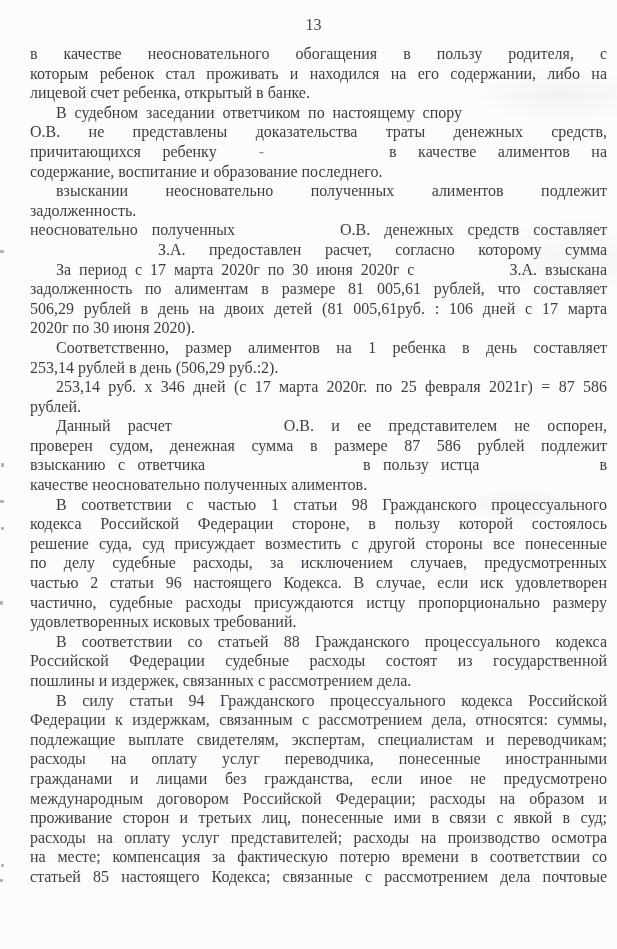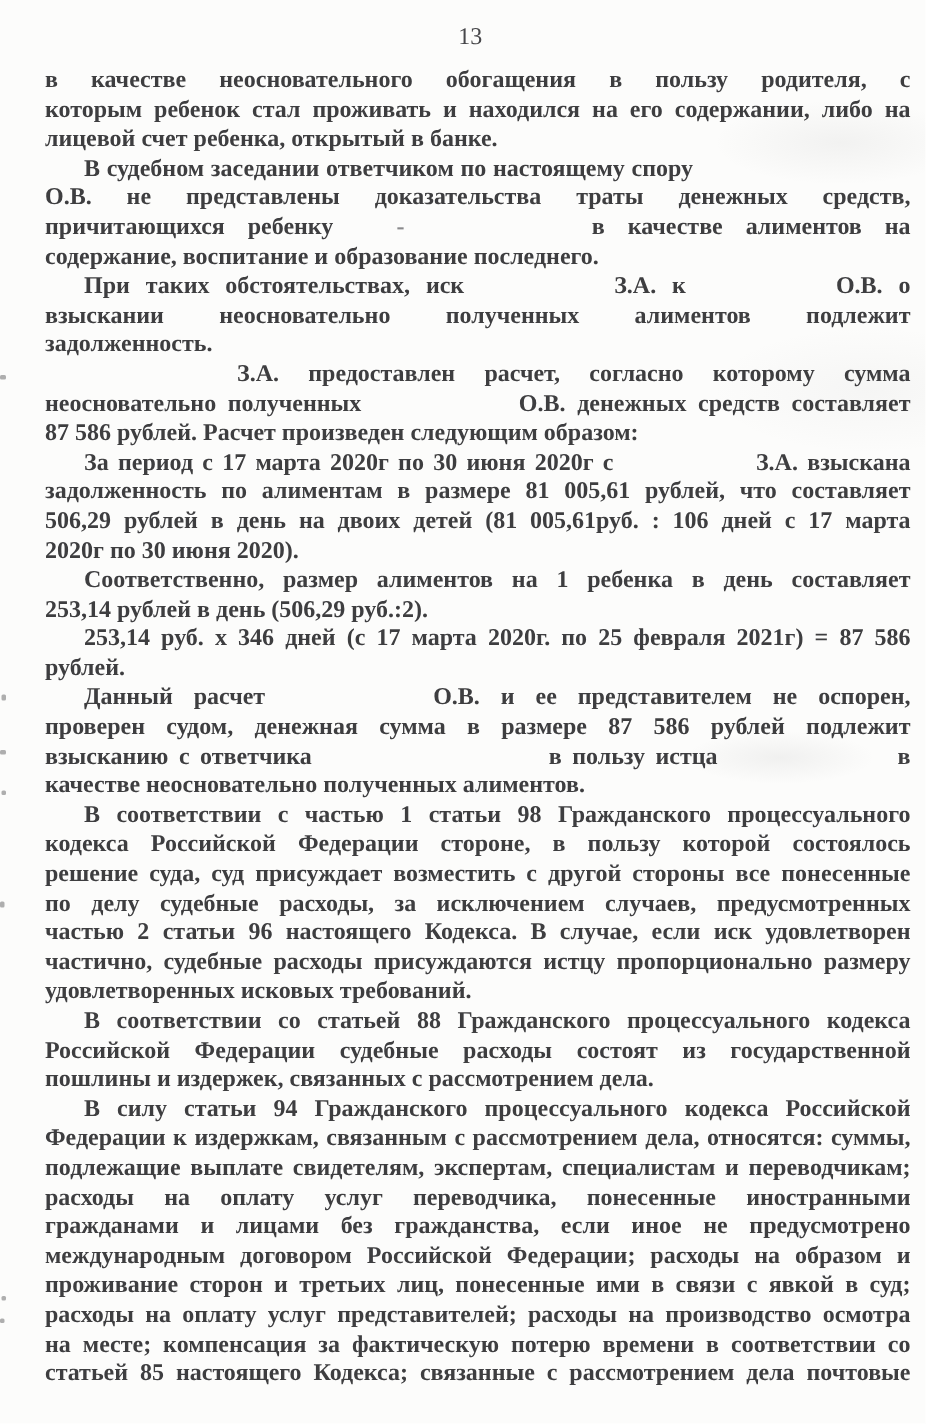--- a/index.html
+++ b/index.html
@@ -40,7 +40,6 @@
     text-align-last: justify;
     white-space: normal;
     color: #3e3e40;
-    font-weight: bold;
   }
   .para.indent .line:first-child { text-indent: 26px; }
   .line.last {

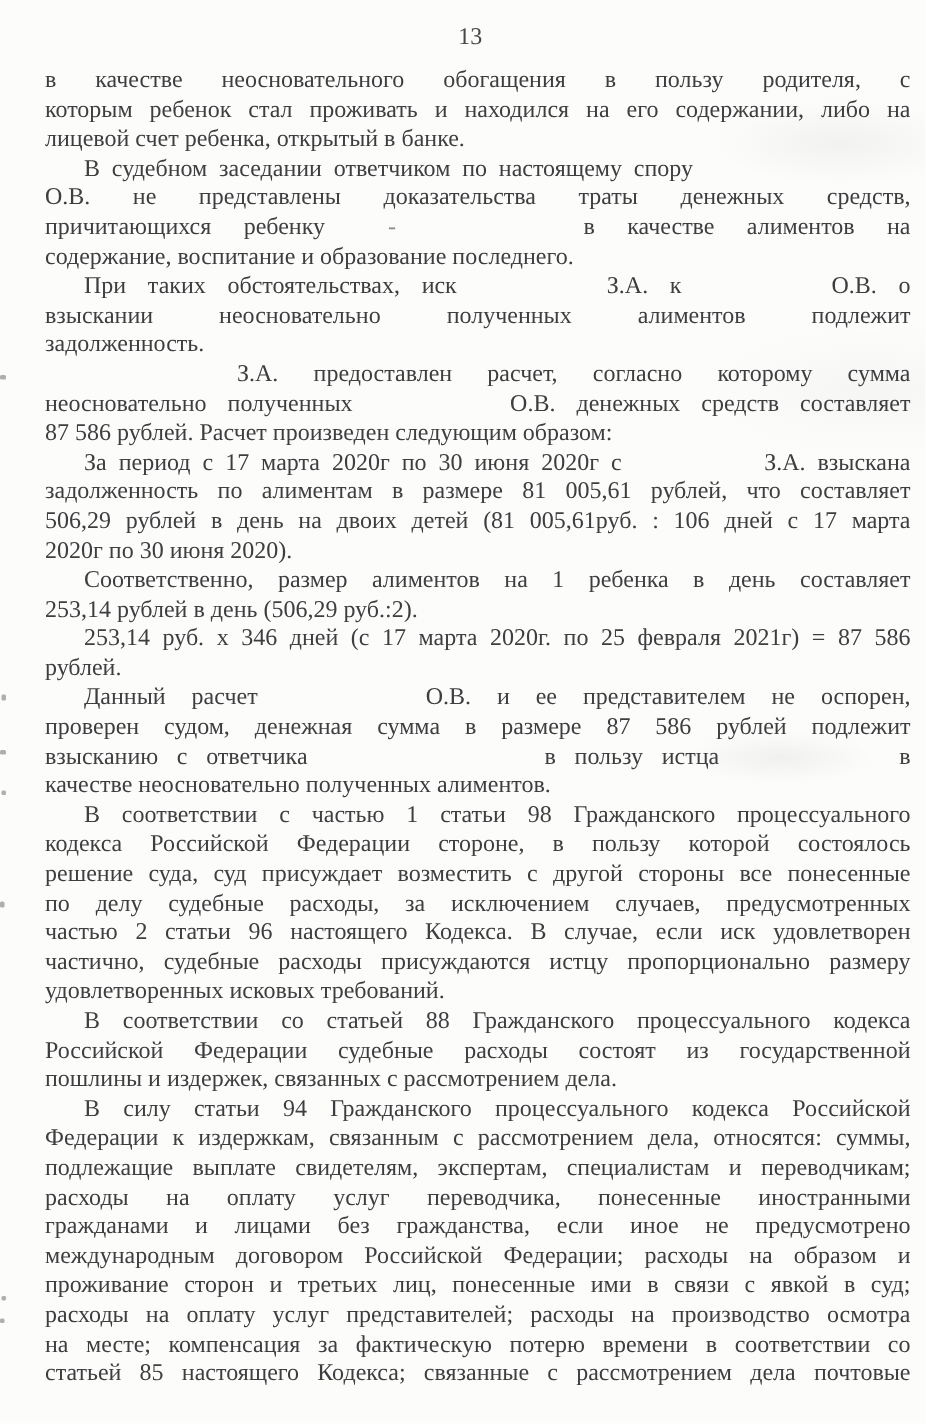--- a/index.html
+++ b/index.html
@@ -86,7 +86,6 @@
         <div class="line last">содержание, воспитание и образование последнего.</div>
       </div>
       <div class="para indent">
-        <div class="line">При таких обстоятельствах, иск<span class="gap" style="width: 100px;"></span>З.А. к<span class="gap" style="width: 100px;"></span>О.В. о</div>
         <div class="line">взыскании неосновательно полученных алиментов подлежит</div>
         <div class="line last">задолженность.</div>
       </div>

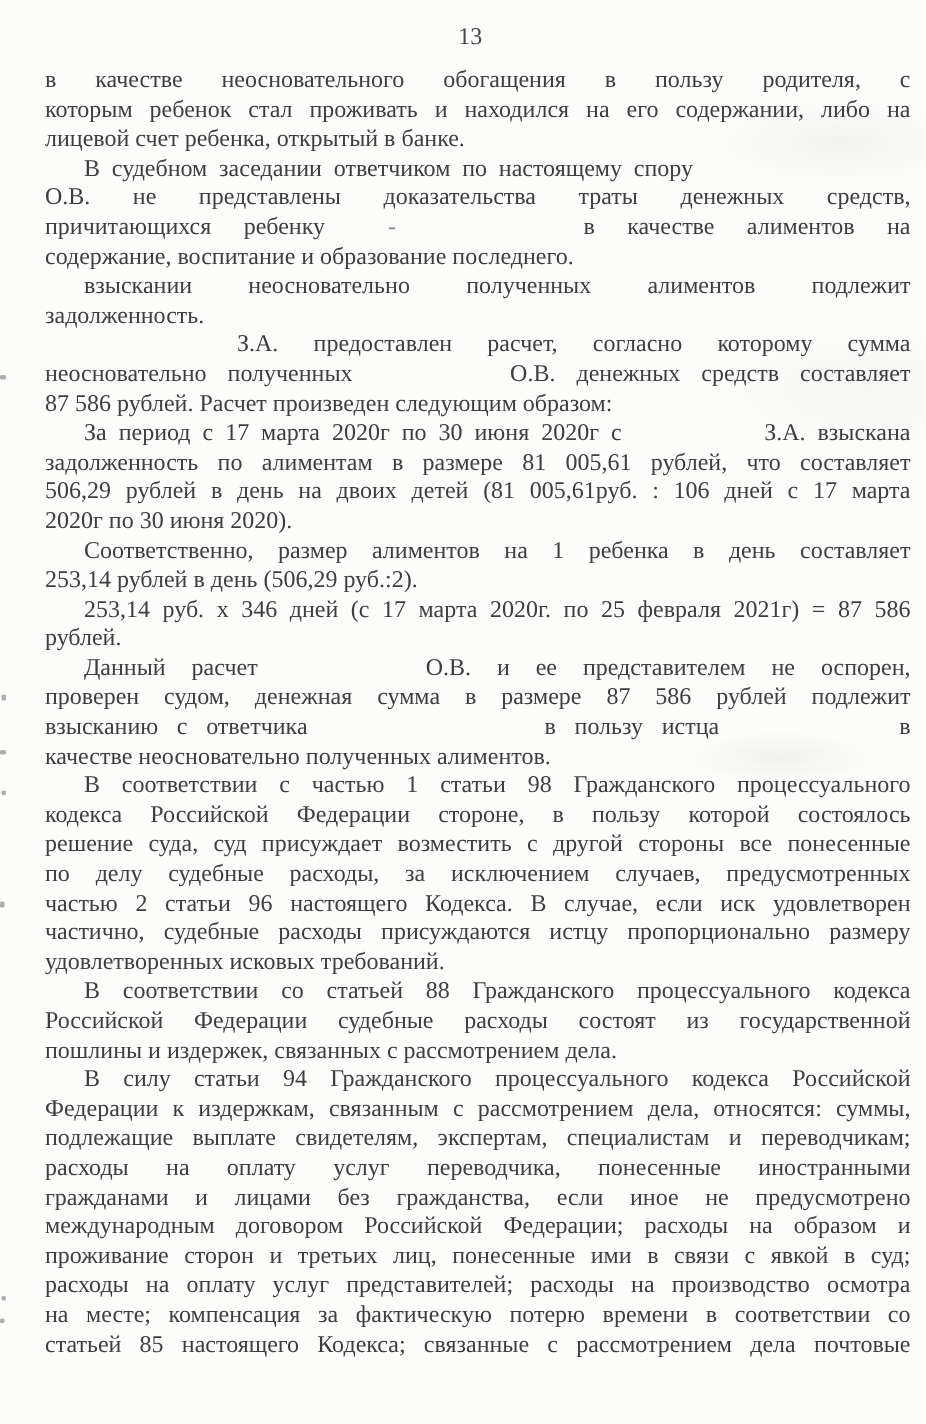--- a/index.html
+++ b/index.html
@@ -90,8 +90,8 @@
         <div class="line last">задолженность.</div>
       </div>
       <div class="para">
+        <div class="line">неосновательно полученных<span class="gap" style="width: 105px;"></span>О.В. денежных средств составляет</div>
         <div class="line"><span class="gap" style="width: 128px;"></span>З.А. предоставлен расчет, согласно которому сумма</div>
-        <div class="line">неосновательно полученных<span class="gap" style="width: 105px;"></span>О.В. денежных средств составляет</div>
         <div class="line last">87 586 рублей. Расчет произведен следующим образом:</div>
       </div>
       <div class="para indent">

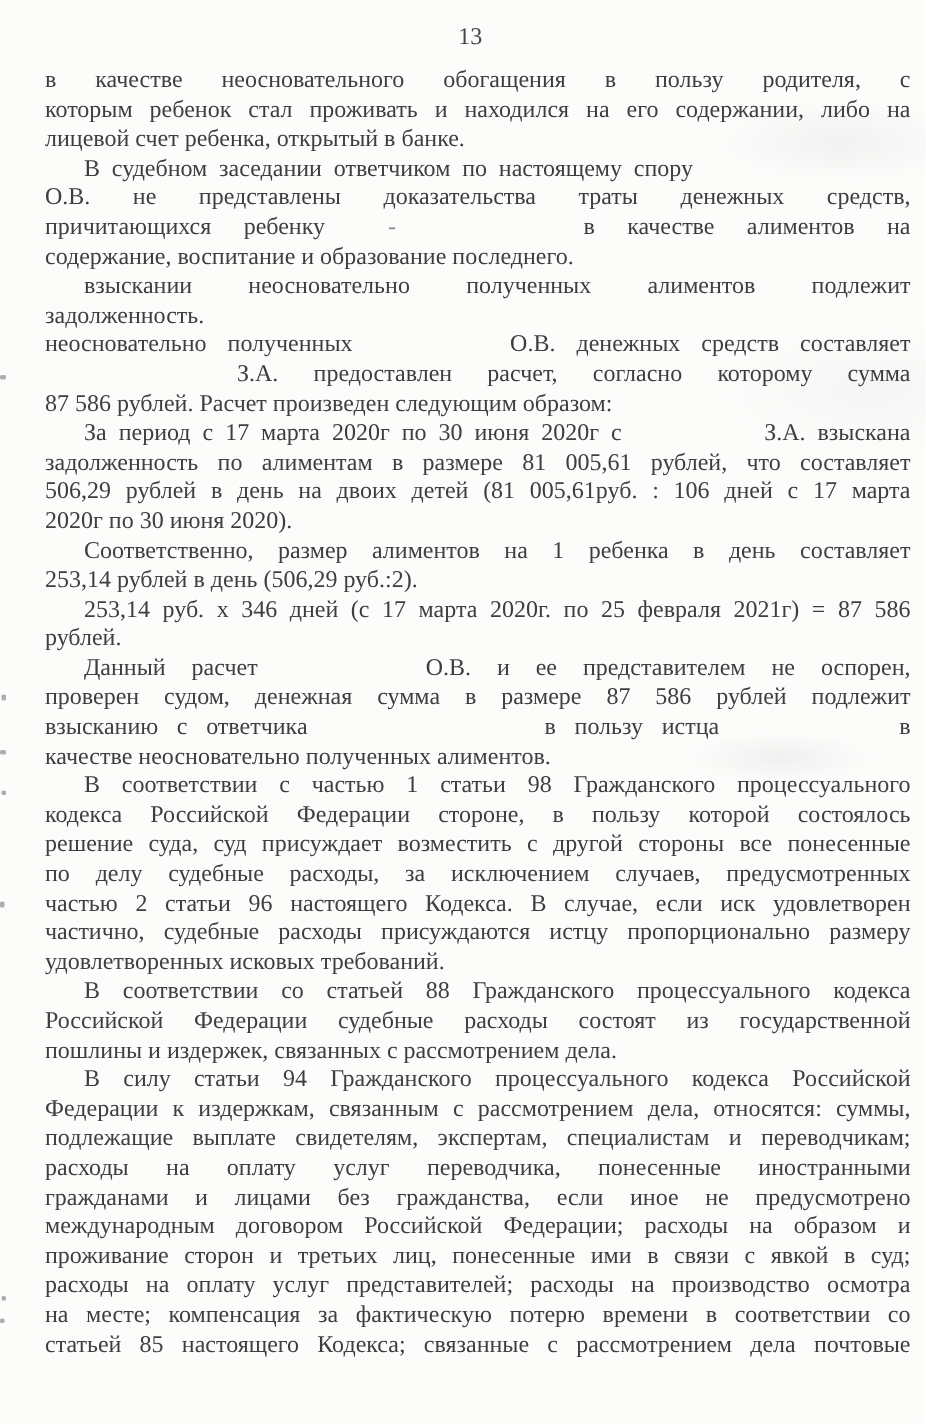--- a/index.html
+++ b/index.html
@@ -92,7 +92,6 @@
       <div class="para">
         <div class="line">неосновательно полученных<span class="gap" style="width: 105px;"></span>О.В. денежных средств составляет</div>
         <div class="line"><span class="gap" style="width: 128px;"></span>З.А. предоставлен расчет, согласно которому сумма</div>
-        <div class="line last">87 586 рублей. Расчет произведен следующим образом:</div>
       </div>
       <div class="para indent">
         <div class="line">За период с 17 марта 2020г по 30 июня 2020г с<span class="gap" style="width: 95px;"></span>З.А. взыскана</div>

